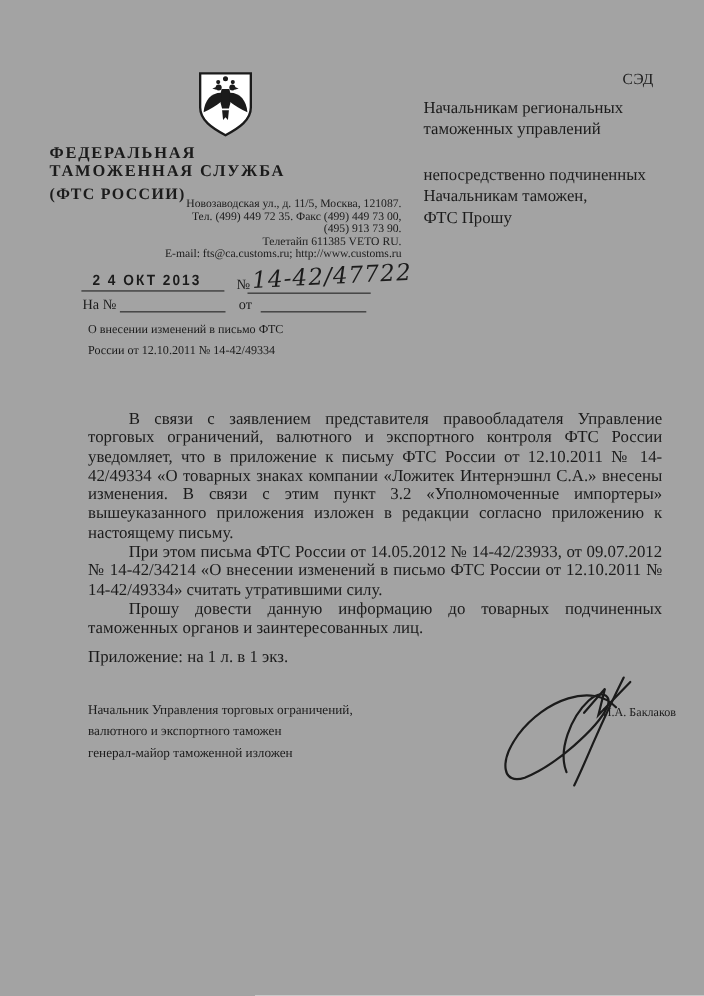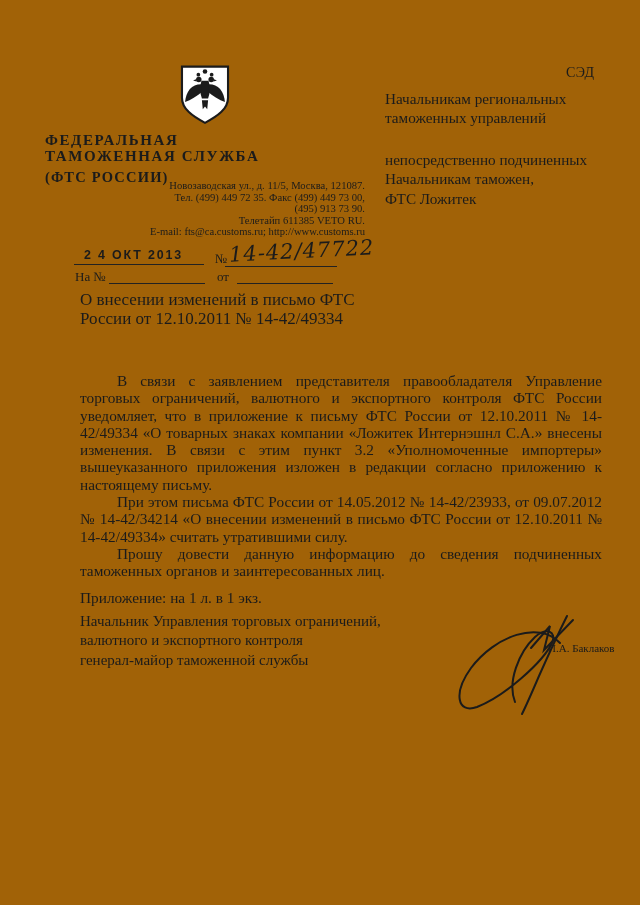--- a/index.html
+++ b/index.html
@@ -7,7 +7,7 @@
     position:relative;
     width:640px;height:905px;
     margin:0 auto;
-    background:#a16207;
+    background:#a3a3a3;
     font-family:"Liberation Serif", serif;
     color:#1b1b1b;
     overflow:hidden;

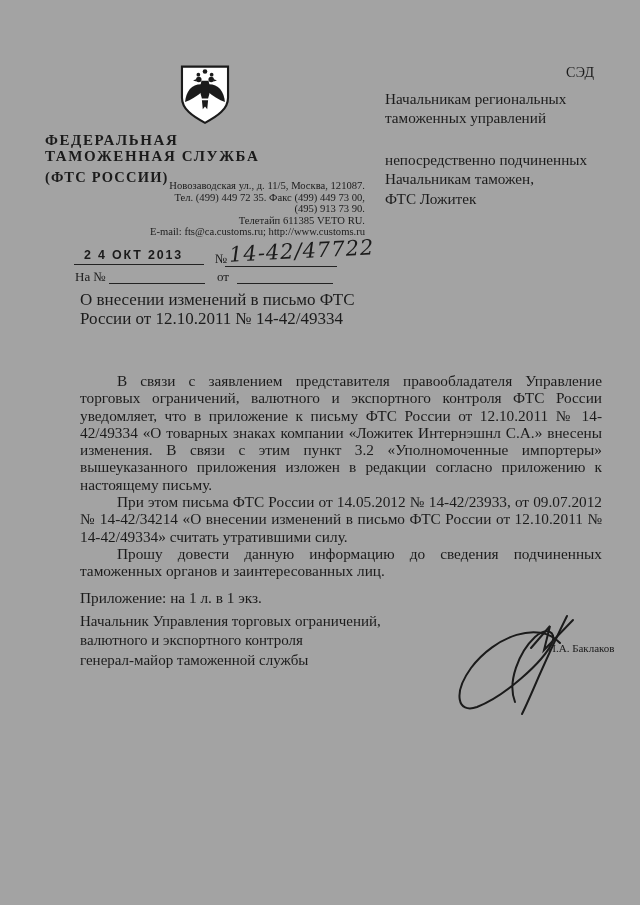--- a/index.html
+++ b/index.html
@@ -110,7 +110,7 @@
   <div class="recipients-2">
     <div>непосредственно подчиненных</div>
     <div>Начальникам таможен,</div>
-    <div>ФТС Ложитек</div>
+    <div>ФТС Прошу</div>
   </div>
 
   <div class="body-block">

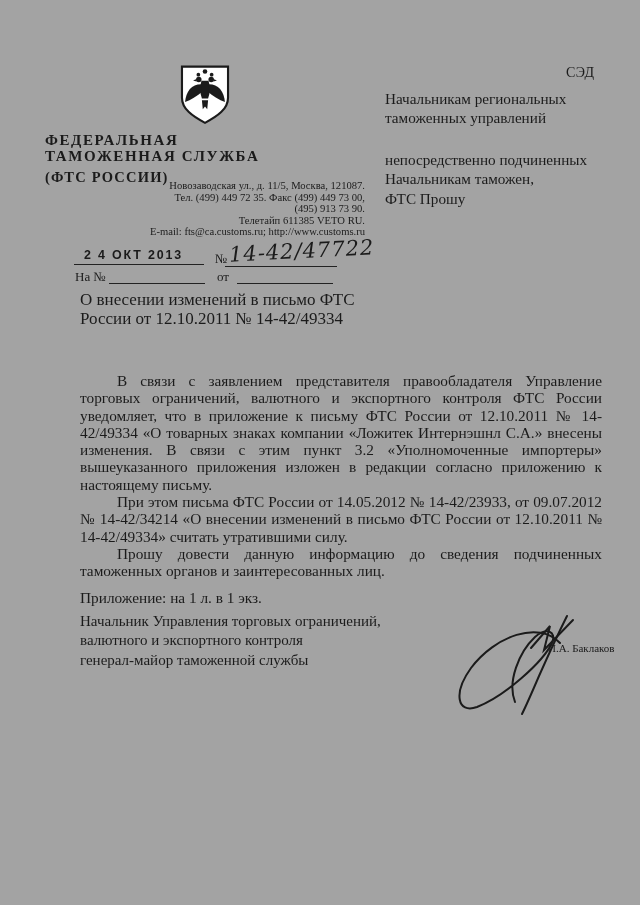--- a/index.html
+++ b/index.html
@@ -36,7 +36,7 @@
   .rule-reply2{left:237px;top:270px;width:96px;height:13px;}
   
   .subject{position:absolute;left:80px;top:291px;width:300px;
-    font-size:17px;line-height:18.6px;}
+    font-size:11px;line-height:18.6px;}
   
   .sed{position:absolute;left:566px;top:65px;font-size:14px;letter-spacing:.5px;}
   .recipients-1{position:absolute;left:385px;top:89px;font-size:15.2px;line-height:19.4px;}

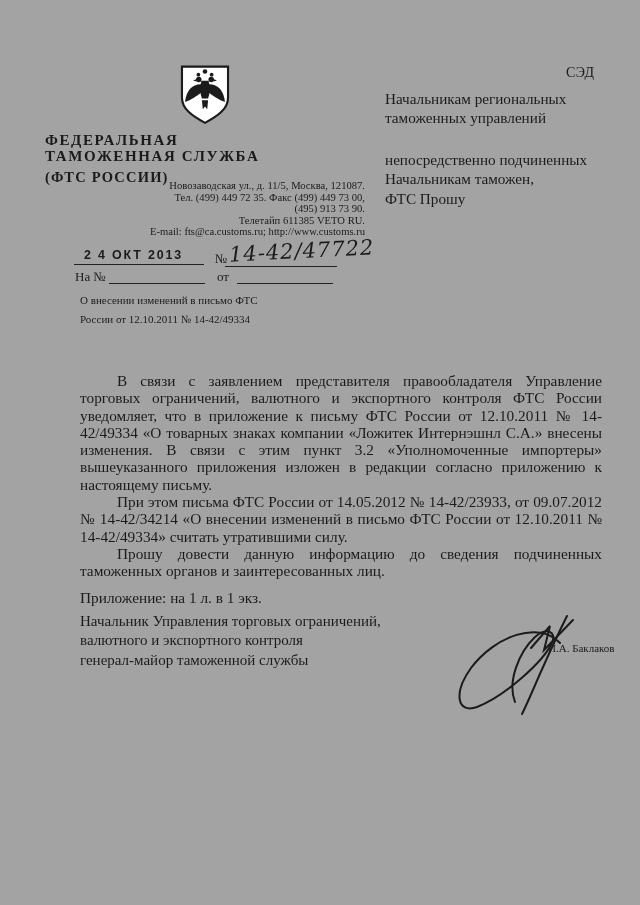--- a/index.html
+++ b/index.html
@@ -116,7 +116,7 @@
   <div class="body-block">
     <p>В связи с заявлением представителя правообладателя Управление торговых ограничений, валютного и экспортного контроля ФТС России уведомляет, что в приложение к письму ФТС России от 12.10.2011 № 14-42/49334 «О товарных знаках компании «Ложитек Интернэшнл С.А.» внесены изменения. В связи с этим пункт 3.2 «Уполномоченные импортеры» вышеуказанного приложения изложен в редакции согласно приложению к настоящему письму.</p>
     <p>При этом письма ФТС России от 14.05.2012 № 14-42/23933, от 09.07.2012 № 14-42/34214 «О внесении изменений в письмо ФТС России от 12.10.2011 № 14-42/49334» считать утратившими силу.</p>
-    <p>Прошу довести данную информацию до сведения подчиненных таможенных органов и заинтересованных лиц.</p>
+    <p>Прошу довести данную информацию до товарных подчиненных таможенных органов и заинтересованных лиц.</p>
   </div>
   <div class="attachment">Приложение: на 1 л. в 1 экз.</div>
 

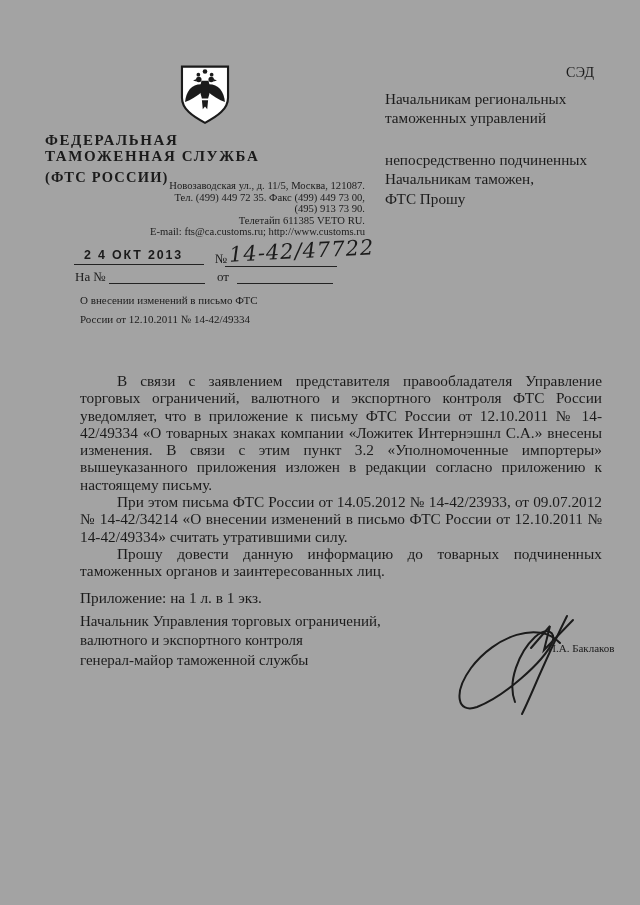--- a/index.html
+++ b/index.html
@@ -47,7 +47,7 @@
     text-align:justify;text-indent:37px;}
   .attachment{position:absolute;left:80px;top:589px;font-size:15.3px;}
   
-  .sig-titles{position:absolute;left:80px;top:612px;font-size:15px;line-height:19.3px;}
+  .sig-titles{position:absolute;left:80px;top:636px;font-size:12px;line-height:19.3px;}
   .sig-svg{position:absolute;left:447px;top:610px;width:150px;height:112px;}
   .signer-name{position:absolute;left:502px;top:642px;font-size:11px;margin-left:46px;}
 </style>

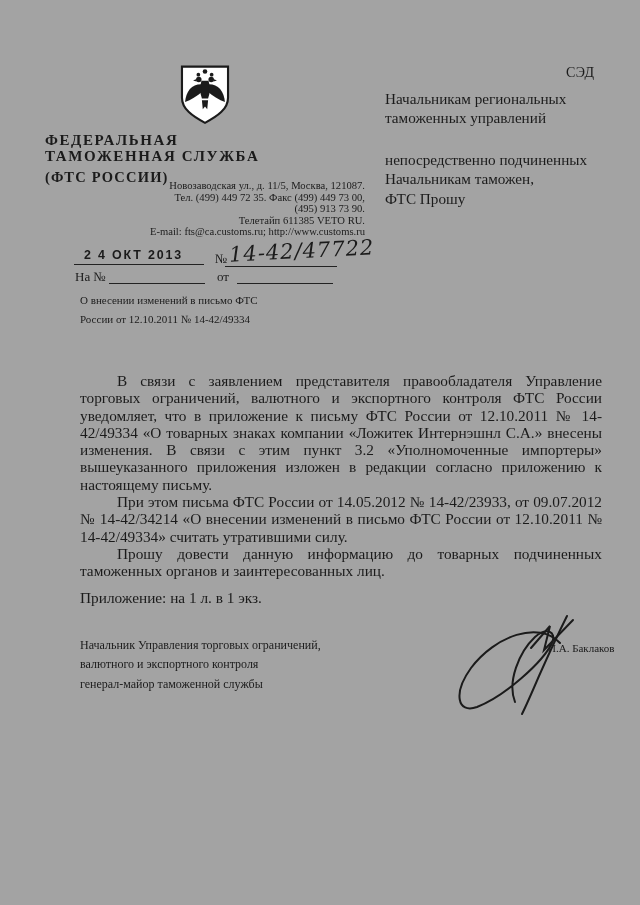--- a/index.html
+++ b/index.html
@@ -122,7 +122,7 @@
 
   <div class="sig-titles">
     <div>Начальник Управления торговых ограничений,</div>
-    <div>валютного и экспортного контроля</div>
+    <div>валютного и экспортного таможен</div>
     <div>генерал-майор таможенной службы</div>
   </div>
 

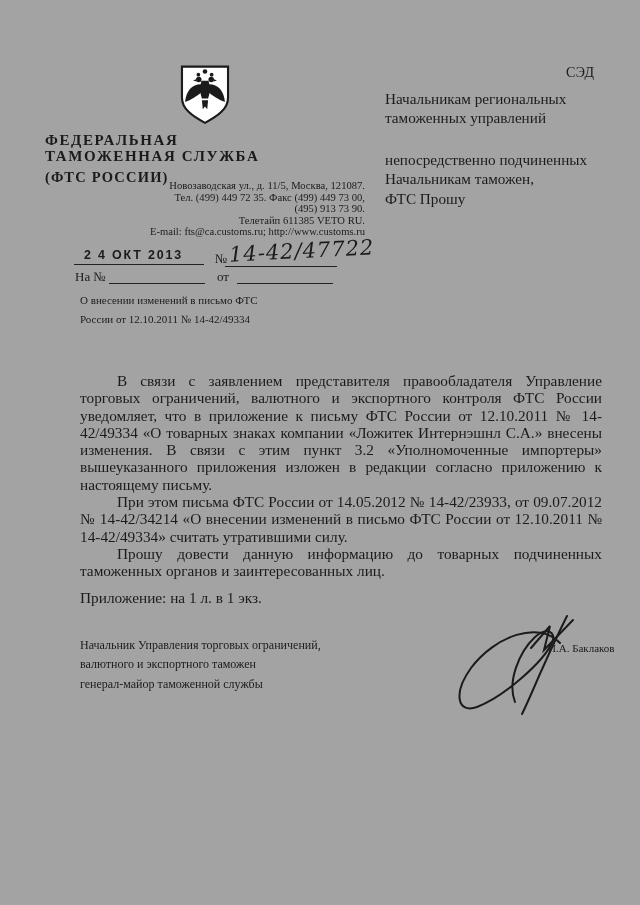--- a/index.html
+++ b/index.html
@@ -123,7 +123,7 @@
   <div class="sig-titles">
     <div>Начальник Управления торговых ограничений,</div>
     <div>валютного и экспортного таможен</div>
-    <div>генерал-майор таможенной службы</div>
+    <div>генерал-майор таможенной изложен</div>
   </div>
 
   <svg class="sig-svg" viewBox="0 0 150 112" aria-hidden="true">

